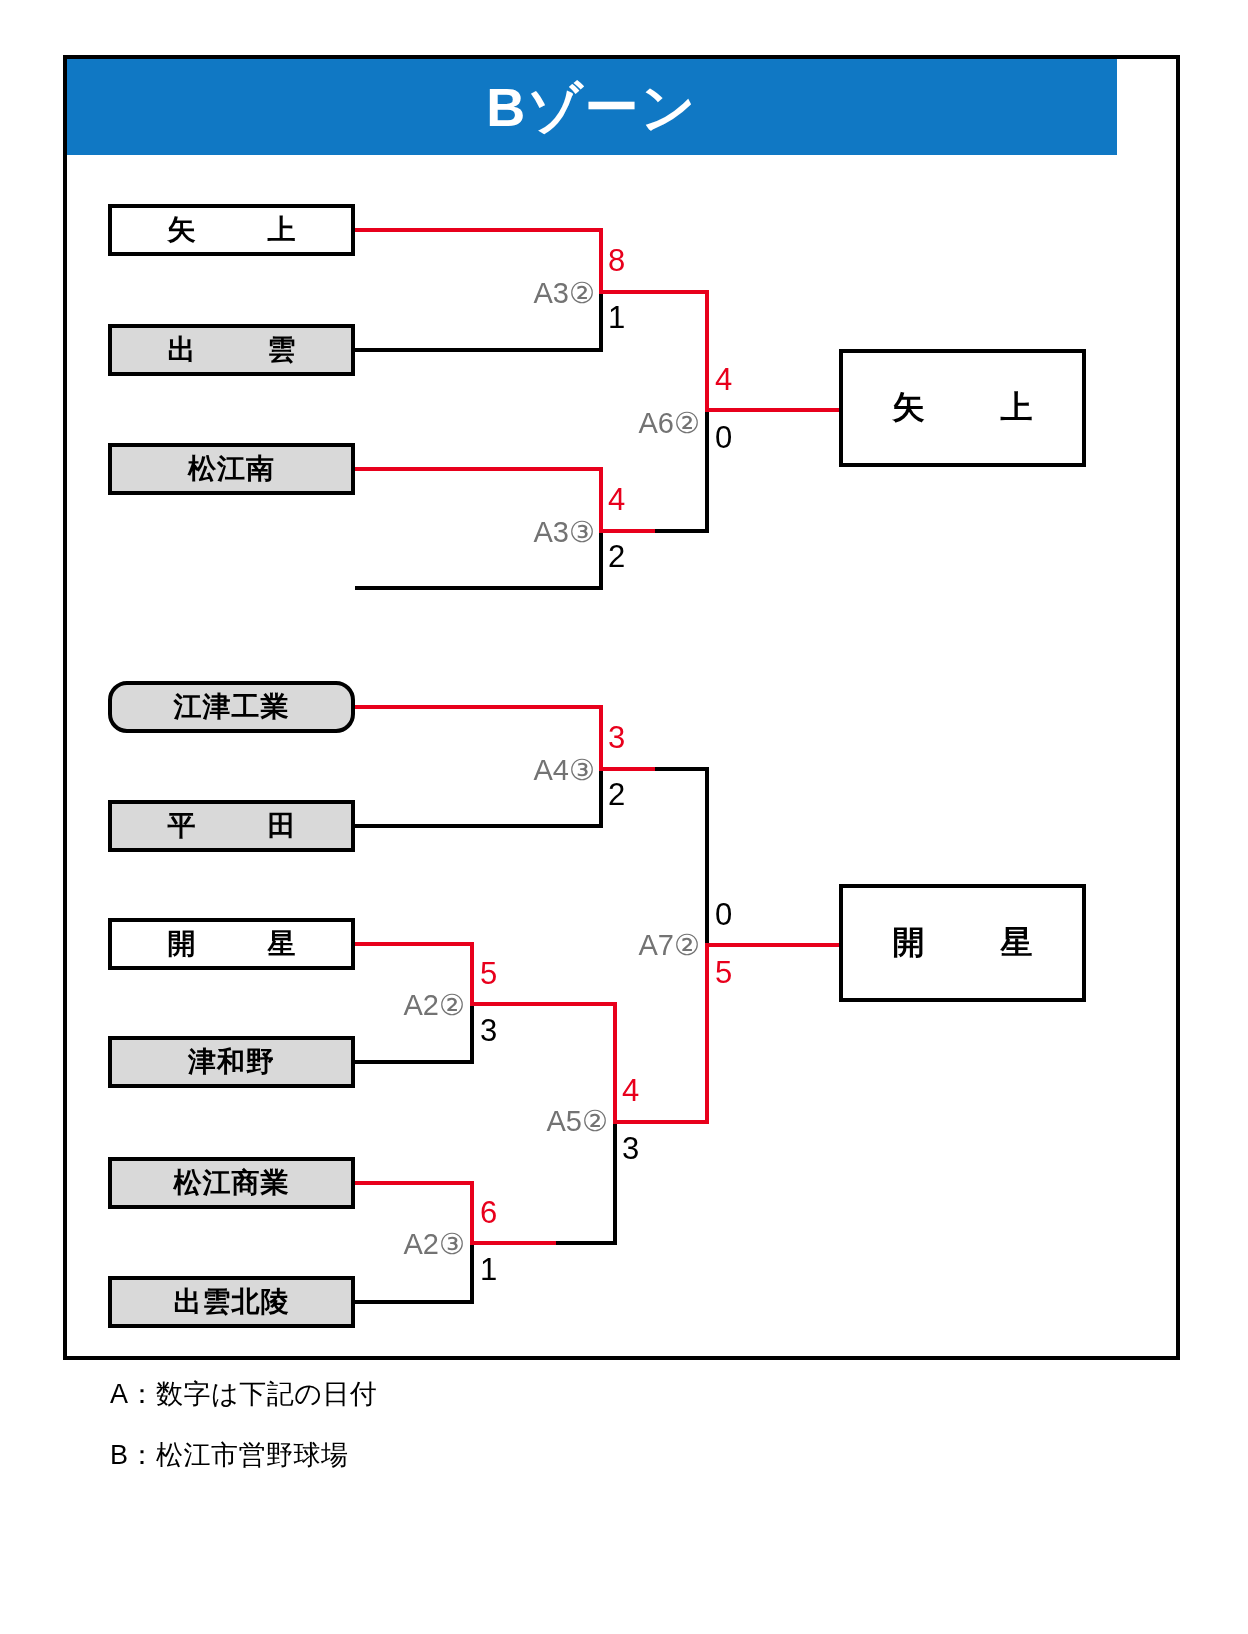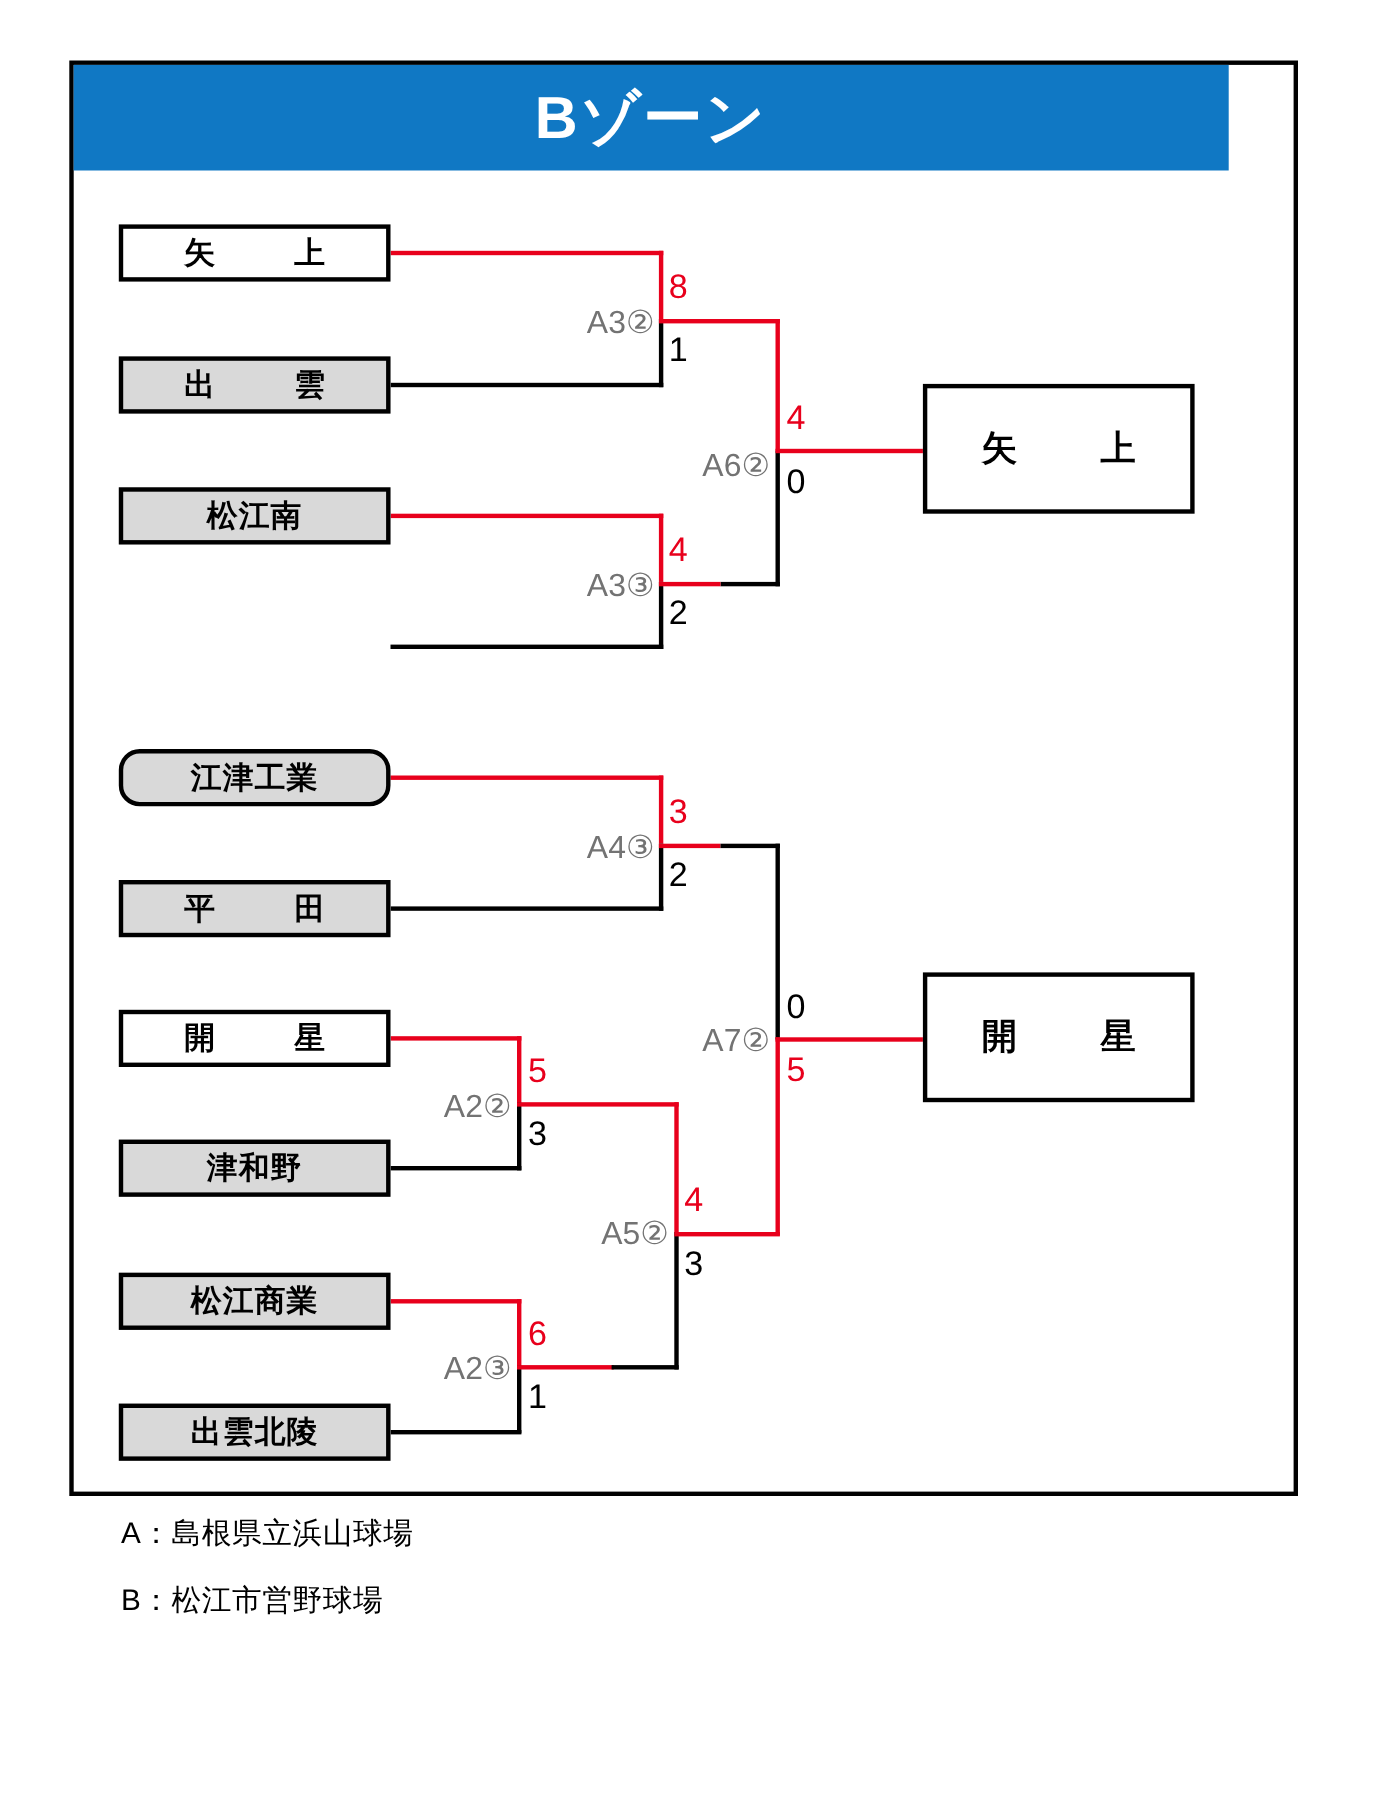--- a/index.html
+++ b/index.html
@@ -201,7 +201,7 @@
   <div class="h red" style="left:705px; top:943px; width:136px;"></div>
   <div class="winner" style="left:839px; top:884px;">開　星</div>
 
-  <div class="note" style="left:110px; top:1376px;">A：島根県立浜山球場</div>
+  <div class="note" style="left:110px; top:1376px;">A：数字は下記の日付</div>
   <div class="note" style="left:110px; top:1437px;">B：松江市営野球場</div>
 
 </div>

